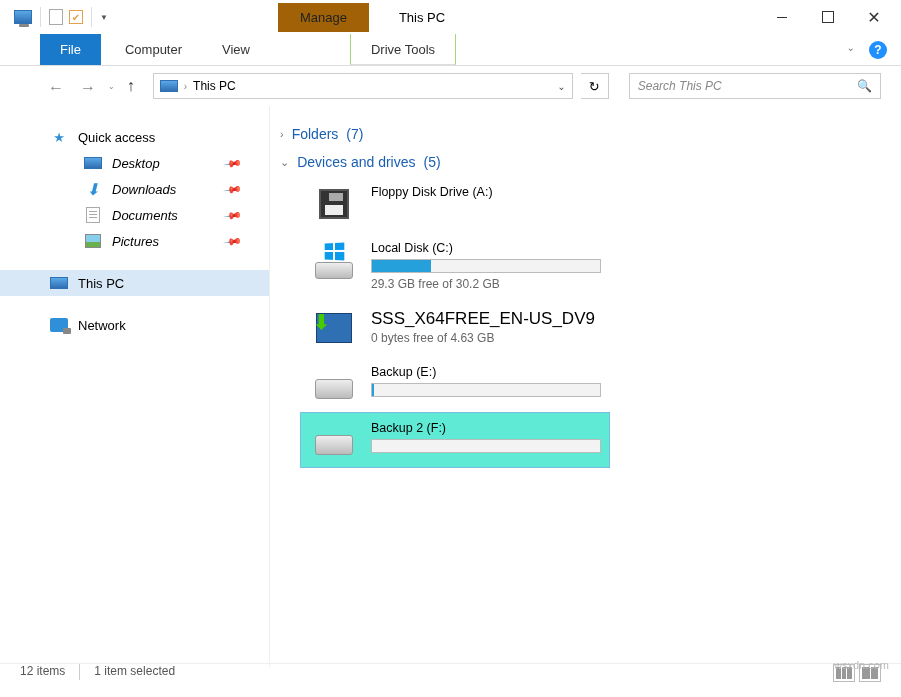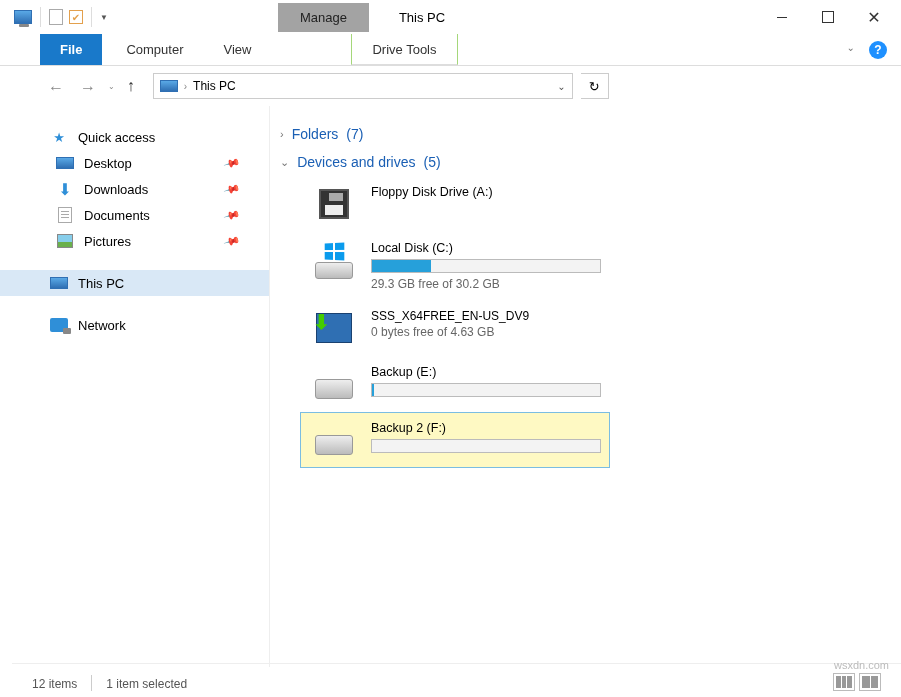--- a/index.html
+++ b/index.html
@@ -14,7 +14,7 @@
 .doc-icon { width:14px; height:16px; border:1px solid #aaa; background:#fff; position:relative; }
 .check-icon { width:14px; height:14px; border:1px solid #e3a04d; color:#e3a04d; display:flex; align-items:center; justify-content:center; font-size:10px; }
 .qat-drop { font-size:8px; color:#555; }
-.manage-tab { margin-left: 170px; background:#a3a3a3; color:#222; padding:7px 22px; font-size:13px; }
+.manage-tab { margin-left: 170px; background:#a16207; color:#222; padding:7px 22px; font-size:13px; }
 .title-text { margin-left: 30px; font-size:13px; color:#000; }
 .wincontrols { margin-left:auto; display:flex; }
 .wincontrols div { width:46px; height:28px; display:flex; align-items:center; justify-content:center; font-size:13px; color:#333; }

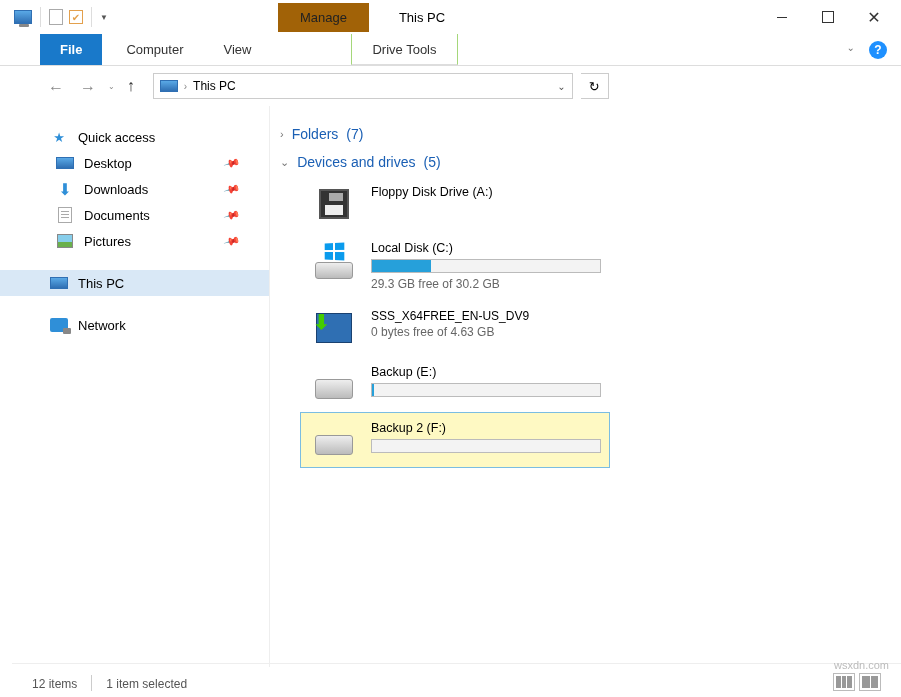--- a/index.html
+++ b/index.html
@@ -25,7 +25,7 @@
 
 .ribbon { height:32px; border-bottom:1px solid #ddd; display:flex; align-items:stretch; padding-left:40px; position:relative; }
 .ribbon .tab { padding:8px 20px 6px; font-size:13px; color:#333; }
-.ribbon .tab.file { background:#1979ca; color:#fff; margin-right:4px;font-weight:bold; }
+.ribbon .tab.file { background:#1979ca; color:#fff; margin-right:4px; }
 .ribbon .tab.context { border:1px solid #a5d77a; border-top:none; border-bottom-color:#ddd; margin-left:80px; }
 .ribbon .expand { margin-left:auto; padding:8px 8px; color:#777; font-size:10px; }
 .ribbon .help { width:18px; height:18px; border-radius:50%; background:#1e90ff; color:#fff; display:flex; align-items:center; justify-content:center; margin:7px 14px 0 6px; font-size:12px; font-weight:bold; }

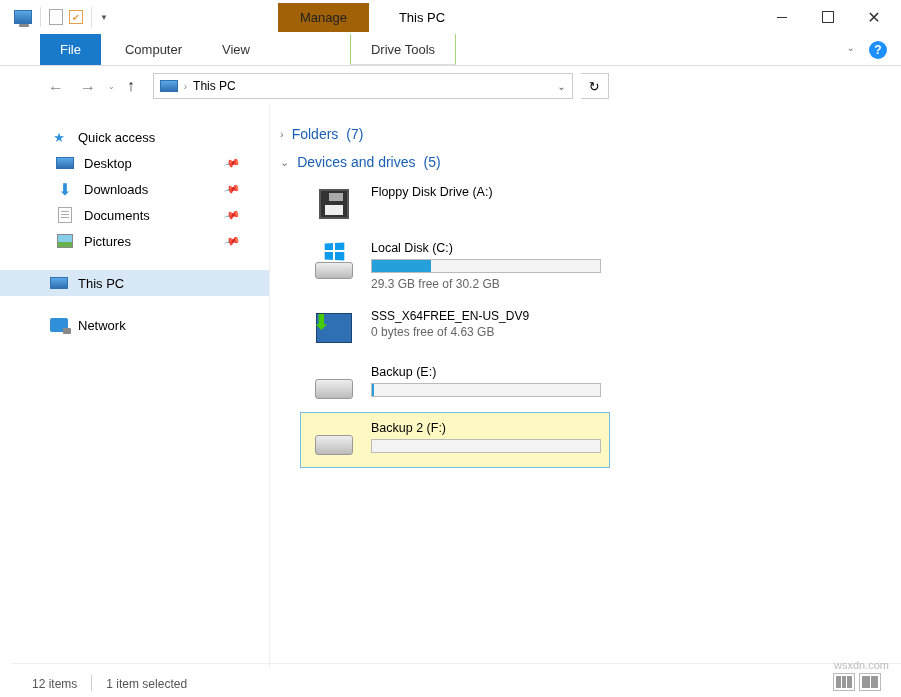--- a/index.html
+++ b/index.html
@@ -135,6 +135,10 @@
     <span class="addr-drop">⌄</span>
   </div>
   <div class="refresh">↻</div>
+  <div class="searchbox">
+    <span>Search This PC</span>
+    <span class="mag">🔍</span>
+  </div>
 </div>
 
 <div class="body">

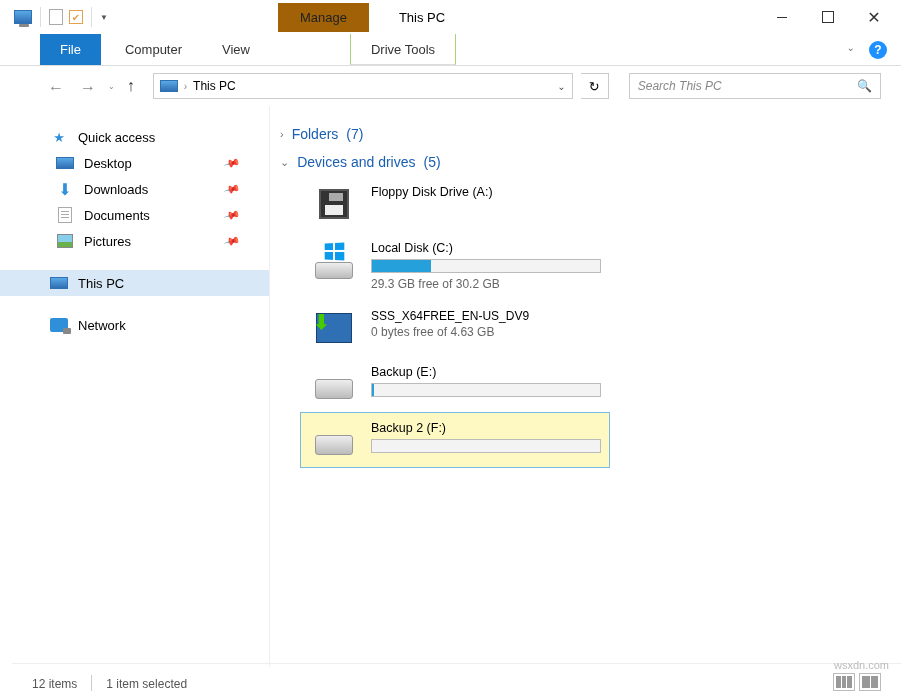--- a/index.html
+++ b/index.html
@@ -48,7 +48,7 @@
 .body { display:flex; height:calc(100% - 34px - 32px - 40px - 30px); }
 .sidebar { width:270px; border-right:1px solid #eee; padding:18px 0 0 0; }
 .tree-item { display:flex; align-items:center; padding:5px 0 5px 50px; font-size:13px; gap:10px; position:relative; }
-.tree-item.parent { padding-left:56px; }
+.tree-item.parent { padding-left:84px;font-style:italic; }
 .tree-item.selected { background:#d9e8f6; }
 .tree-item .pin { position:absolute; right:30px; color:#aaa; font-size:11px; transform:rotate(30deg); }
 .ti-icon { width:18px; height:16px; display:flex; align-items:center; justify-content:center; }

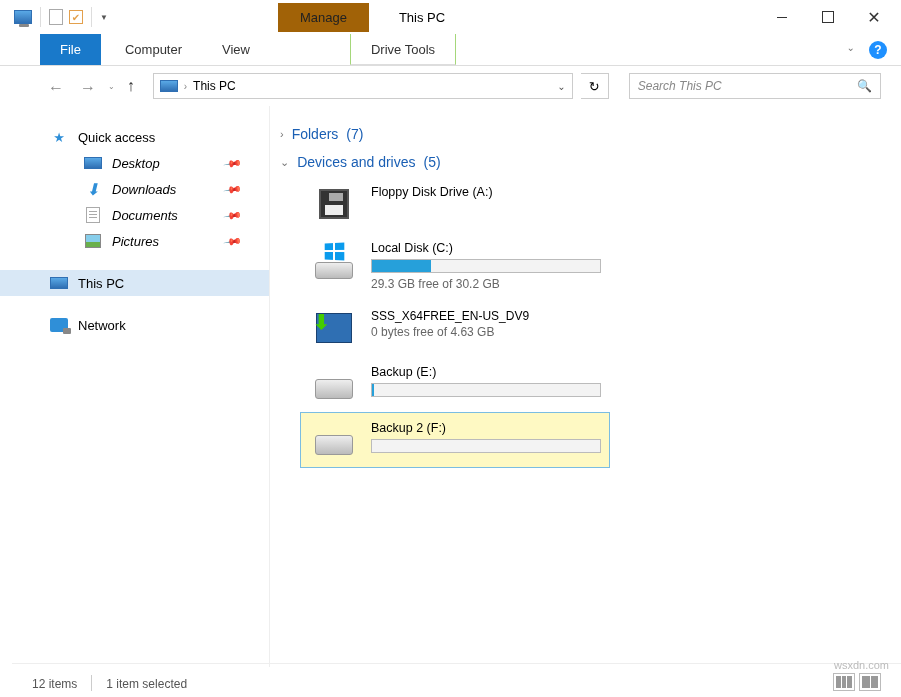--- a/index.html
+++ b/index.html
@@ -75,7 +75,7 @@
 .drive .bar { width:230px; height:14px; border:1px solid #bbb; background:#f3f3f3; position:relative; margin-bottom:4px; }
 .drive .bar .fill { position:absolute; left:0; top:0; bottom:0; background:#26a0da; }
 .drive .free { font-size:12px; color:#666; }
-.drive .sub { font-size:12px; margin-bottom:2px; }
+.drive .sub { font-size:17px; margin-bottom:2px; }
 .floppy { width:30px; height:30px; background:#333; border:2px solid #555; position:relative; }
 .floppy::before { content:''; position:absolute; top:2px; left:8px; width:14px; height:8px; background:#aaa; }
 .floppy::after { content:''; position:absolute; bottom:2px; left:4px; right:4px; height:10px; background:#eee; }

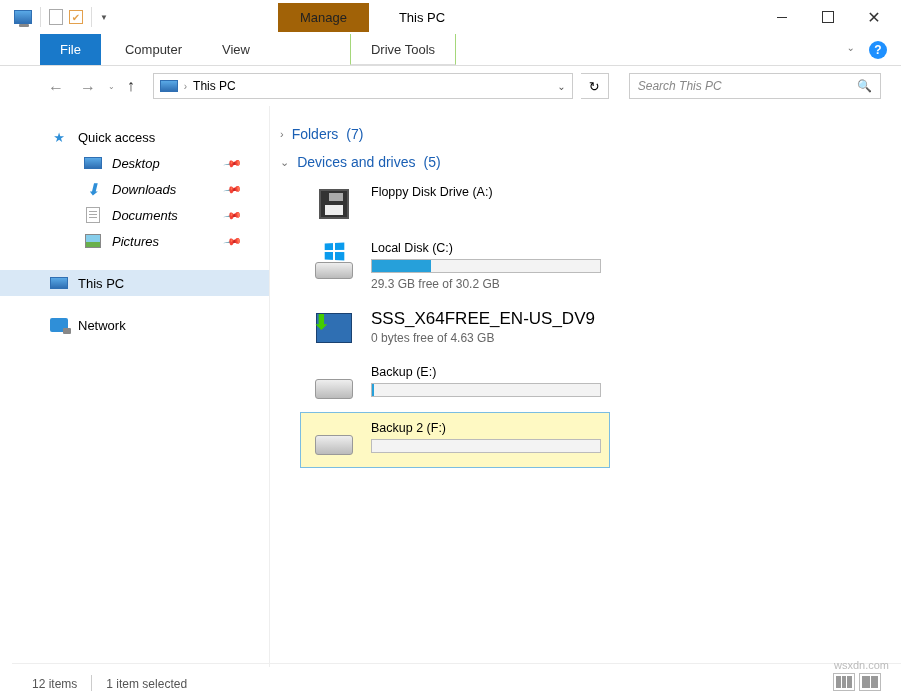--- a/index.html
+++ b/index.html
@@ -68,7 +68,7 @@
 .grouphdr .chev { font-size:11px; color:#777; }
 .drives { padding-left:30px; }
 .drive { display:flex; align-items:flex-start; gap:16px; padding:8px 12px; width:310px; border:1px solid transparent; }
-.drive.selected { background:#fef9c3; border-color:#7abde2; }
+.drive.selected { background:#5eead4; border-color:#7abde2; }
 .drive .dicon { width:42px; height:38px; display:flex; align-items:center; justify-content:center; flex-shrink:0; }
 .drive .info { flex:1; }
 .drive .name { font-size:12.5px; margin-bottom:4px; }

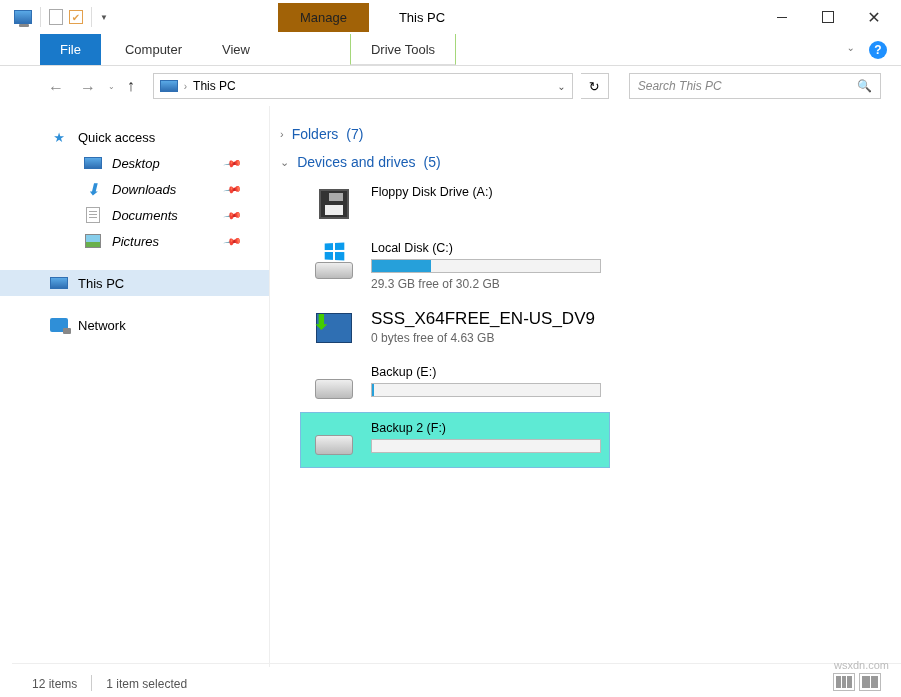--- a/index.html
+++ b/index.html
@@ -86,7 +86,7 @@
 .winflag div { background:#0a9bed; }
 
 
-.statusbar { position:absolute; bottom:6px; left:12px; right:0; height:28px; border-top:1px solid #eee; display:flex; align-items:flex-end; padding:0 20px; font-size:12px; color:#555; }
+.statusbar { position:absolute; bottom:6px; left:0; right:0; height:28px; border-top:1px solid #eee; display:flex; align-items:flex-start; padding:0 20px; font-size:12px; color:#555; }
 .statusbar .sep { width:1px; height:16px; background:#ccc; margin:0 14px; }
 .viewbtns { margin-left:auto; display:flex; gap:4px; }
 .viewbtn { width:22px; height:18px; border:1px solid #bbb; display:flex; padding:2px; gap:1px; }

